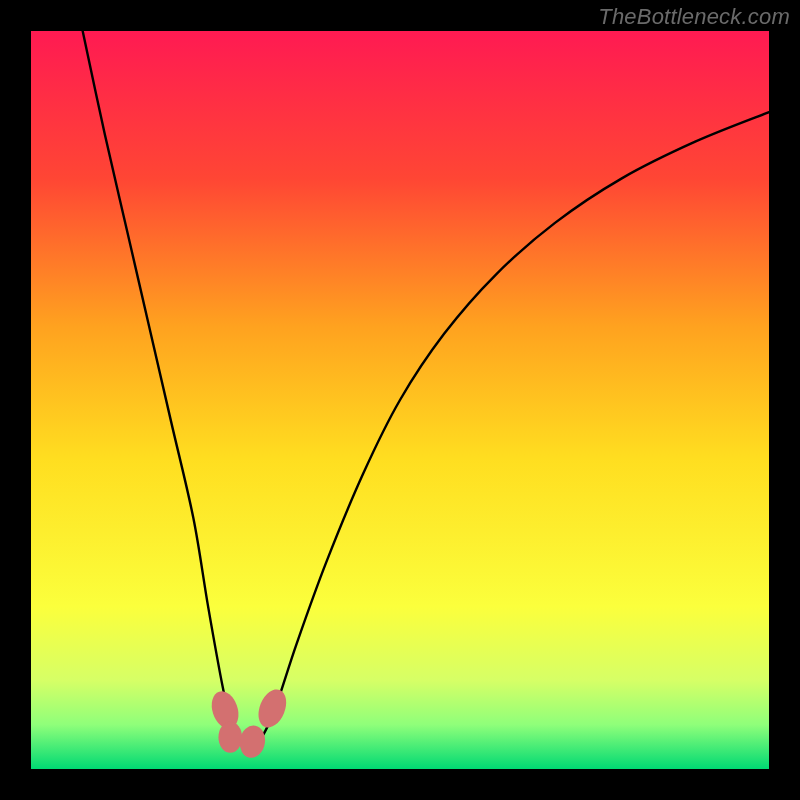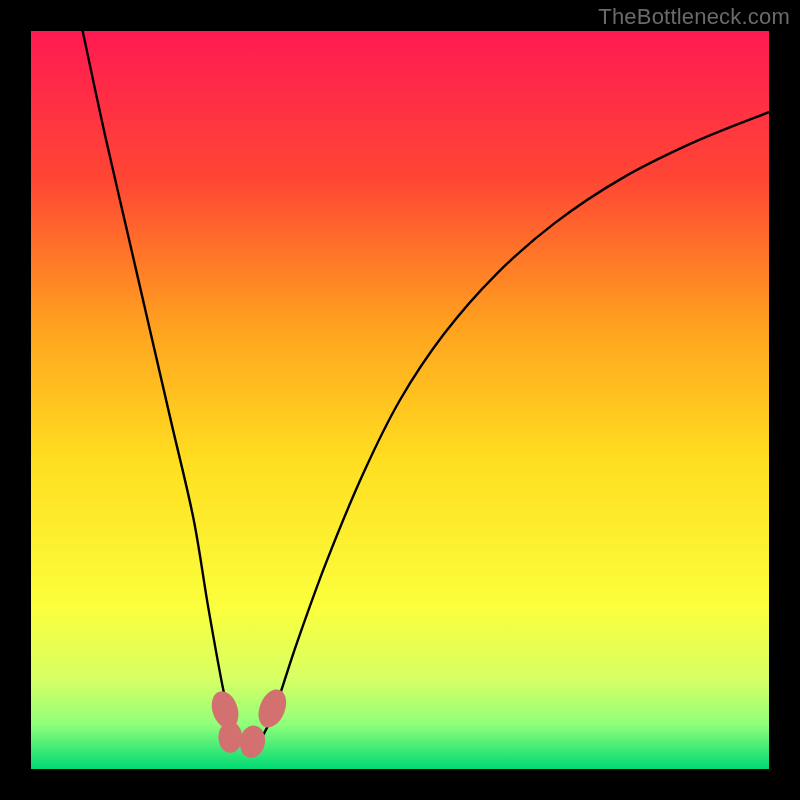--- a/index.html
+++ b/index.html
@@ -17,6 +17,7 @@
     width: 800px;
     height: 576px;
     background: #000;
+    font-style: italic;
   }
   .plot-area {
     position: absolute;

